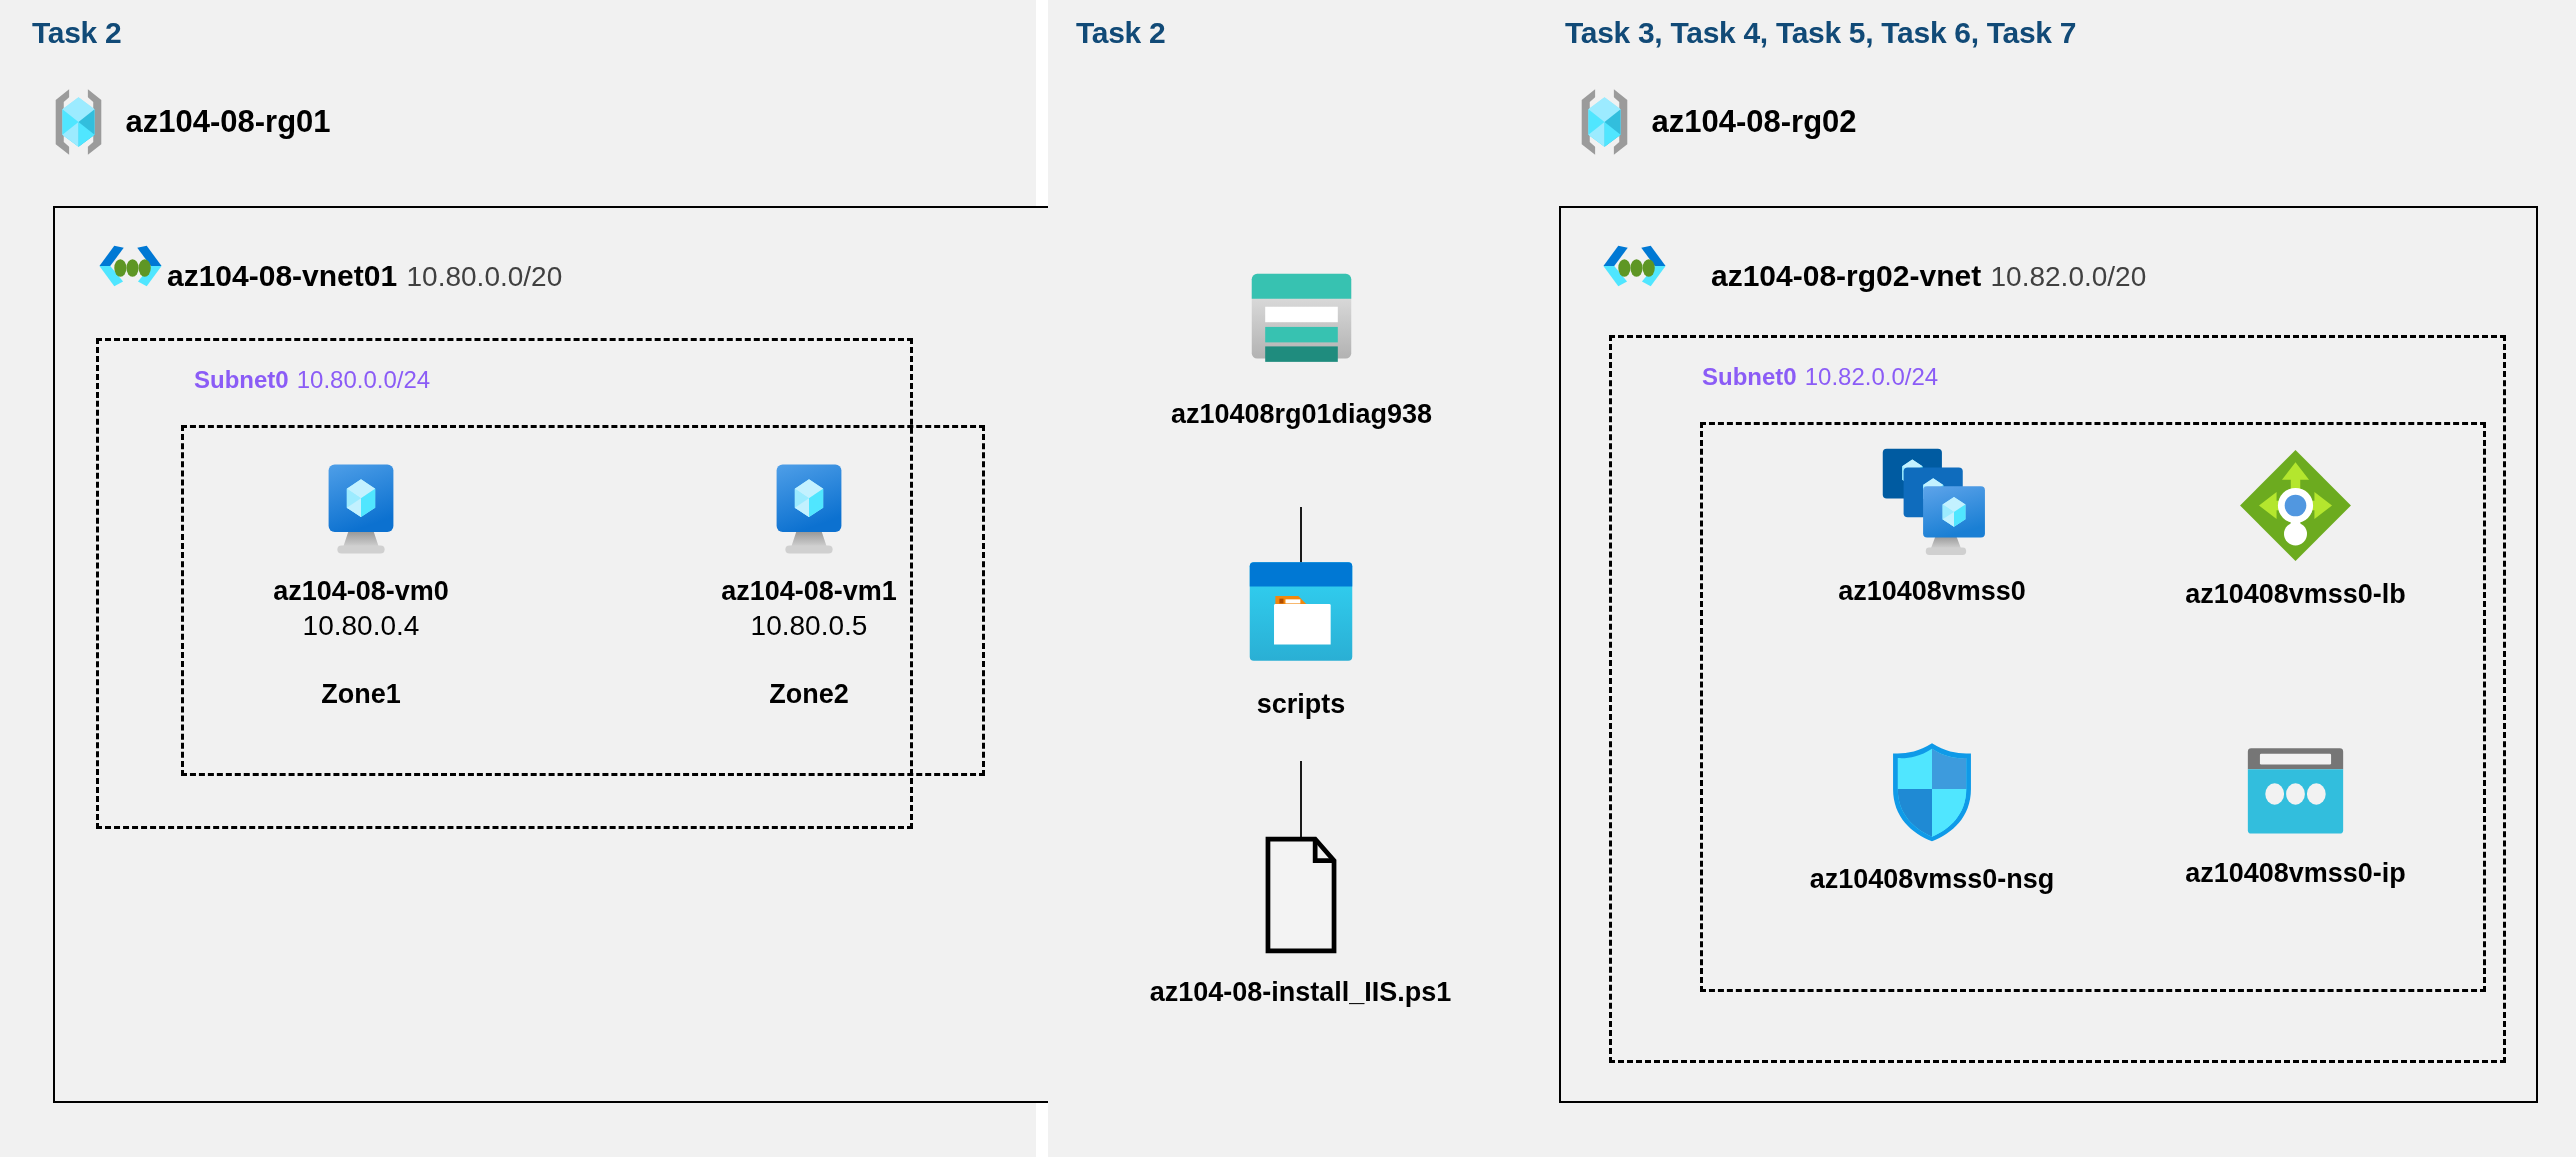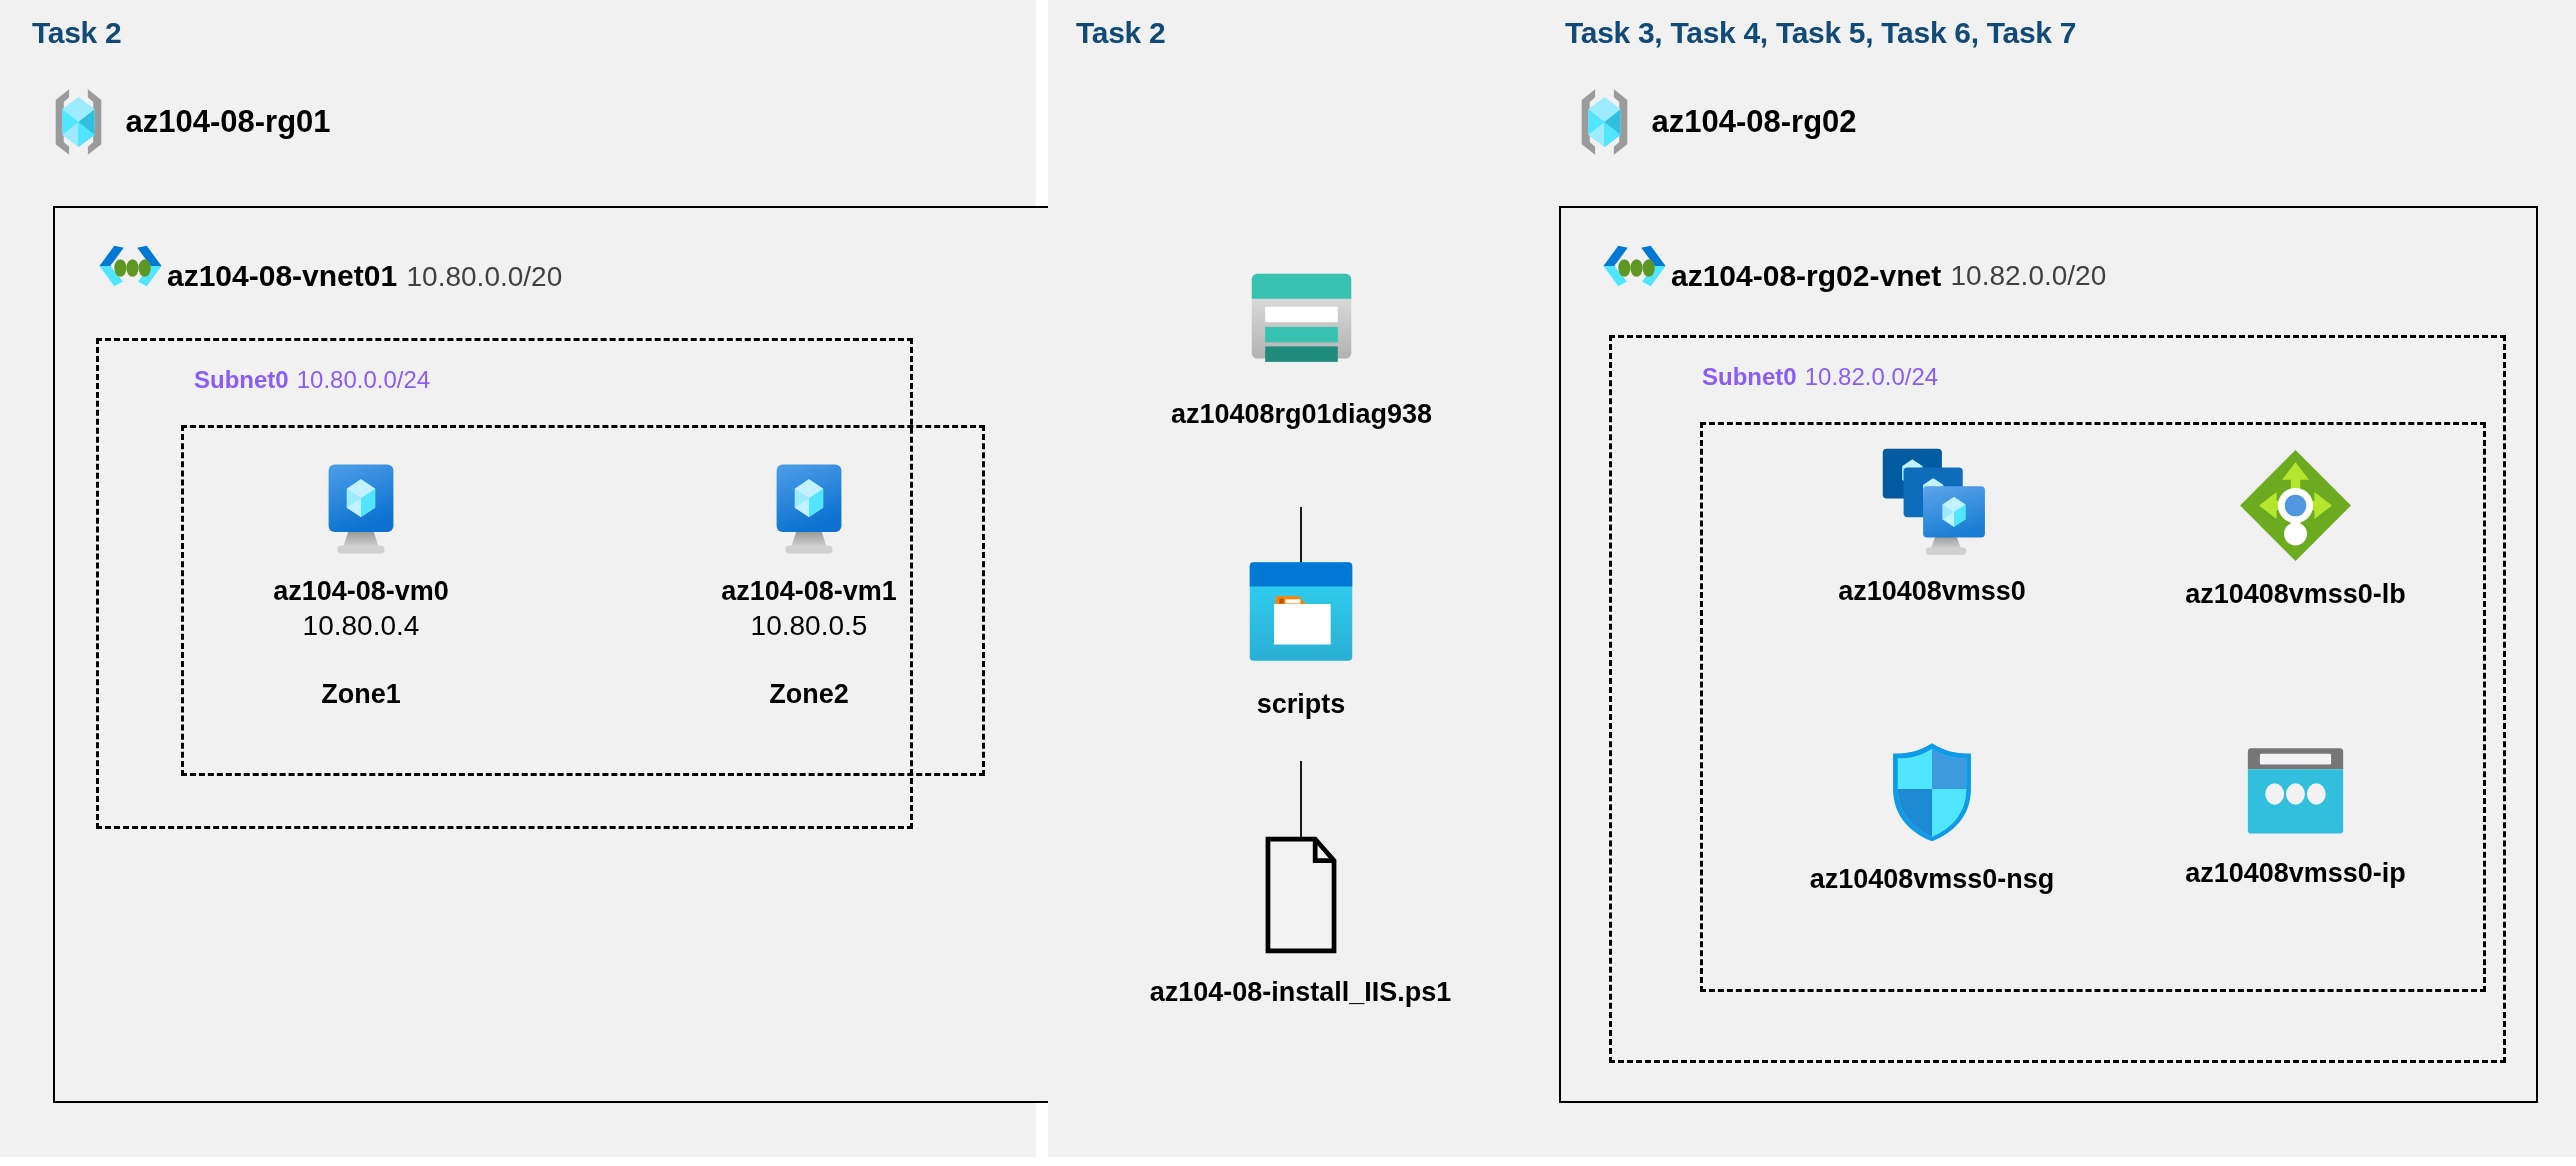--- a/index.html
+++ b/index.html
@@ -231,7 +231,7 @@
         <ellipse cx="75" cy="37" rx="9" ry="13" fill="#5e9624"></ellipse>
       </svg>
     </span>
-    <span style="display:flex;align-items:center;">
+    <span style="display:flex;align-items:flex-end;margin-left:40px;">
       <span class="vnet-name">az104-08-rg02-vnet</span>
       <span class="vnet-cidr">10.82.0.0/20</span>
     </span>

